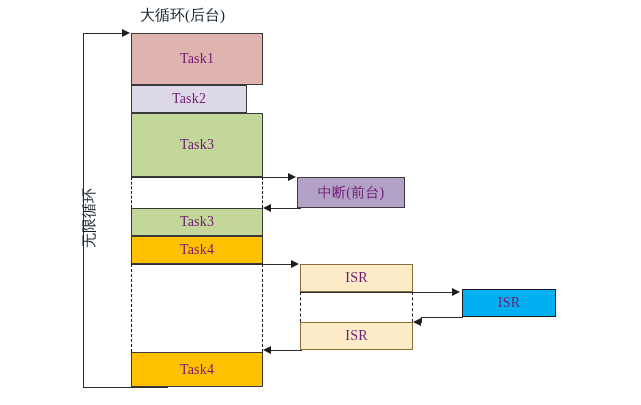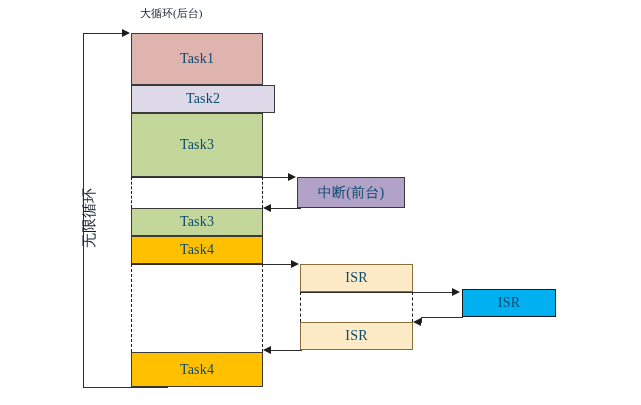--- a/index.html
+++ b/index.html
@@ -40,7 +40,7 @@
     white-space: nowrap;
     font-family: "Liberation Serif", "DejaVu Serif", serif;
   }
-  .label.cn { font-size: 11px; }
+  .label.cn { font-size: 15px; }
 
   .vlabel {
     font-size: 15px;

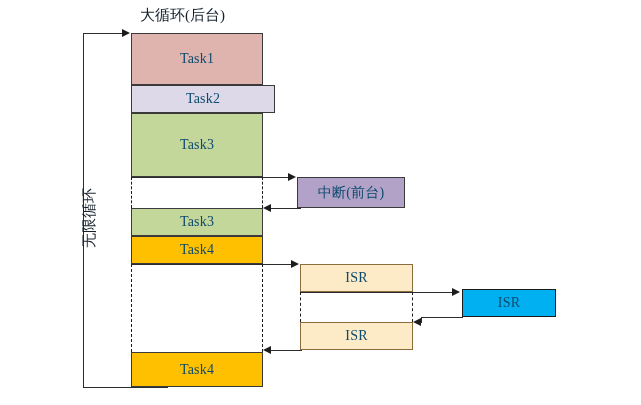--- a/index.html
+++ b/index.html
@@ -27,7 +27,7 @@
     align-items: center;
     justify-content: center;
     font-size: 14px;
-    color: #0c4a6e;
+    color: #701a75;
     letter-spacing: .2px;
   }
   .block.cream { border-color: #8a6d3b; }

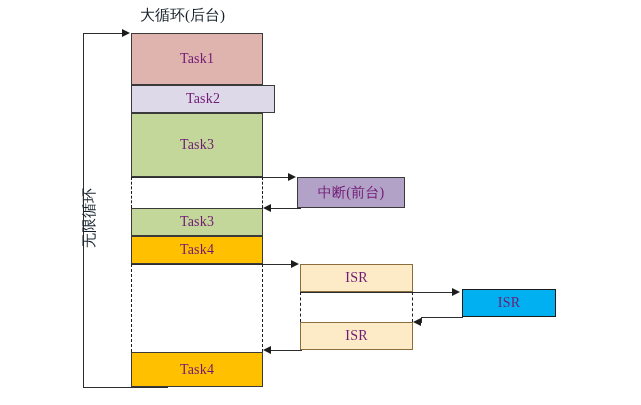--- a/index.html
+++ b/index.html
@@ -99,7 +99,7 @@
     <span>Task1</span>
   </div>
 
-  <div class="abs block" style="left:131px; top:85px; width:144px; height:28px; background:#ded9e8;">
+  <div class="abs block" style="left:131px; top:85px; width:116px; height:28px; background:#ded9e8;">
     <span>Task2</span>
   </div>
 

